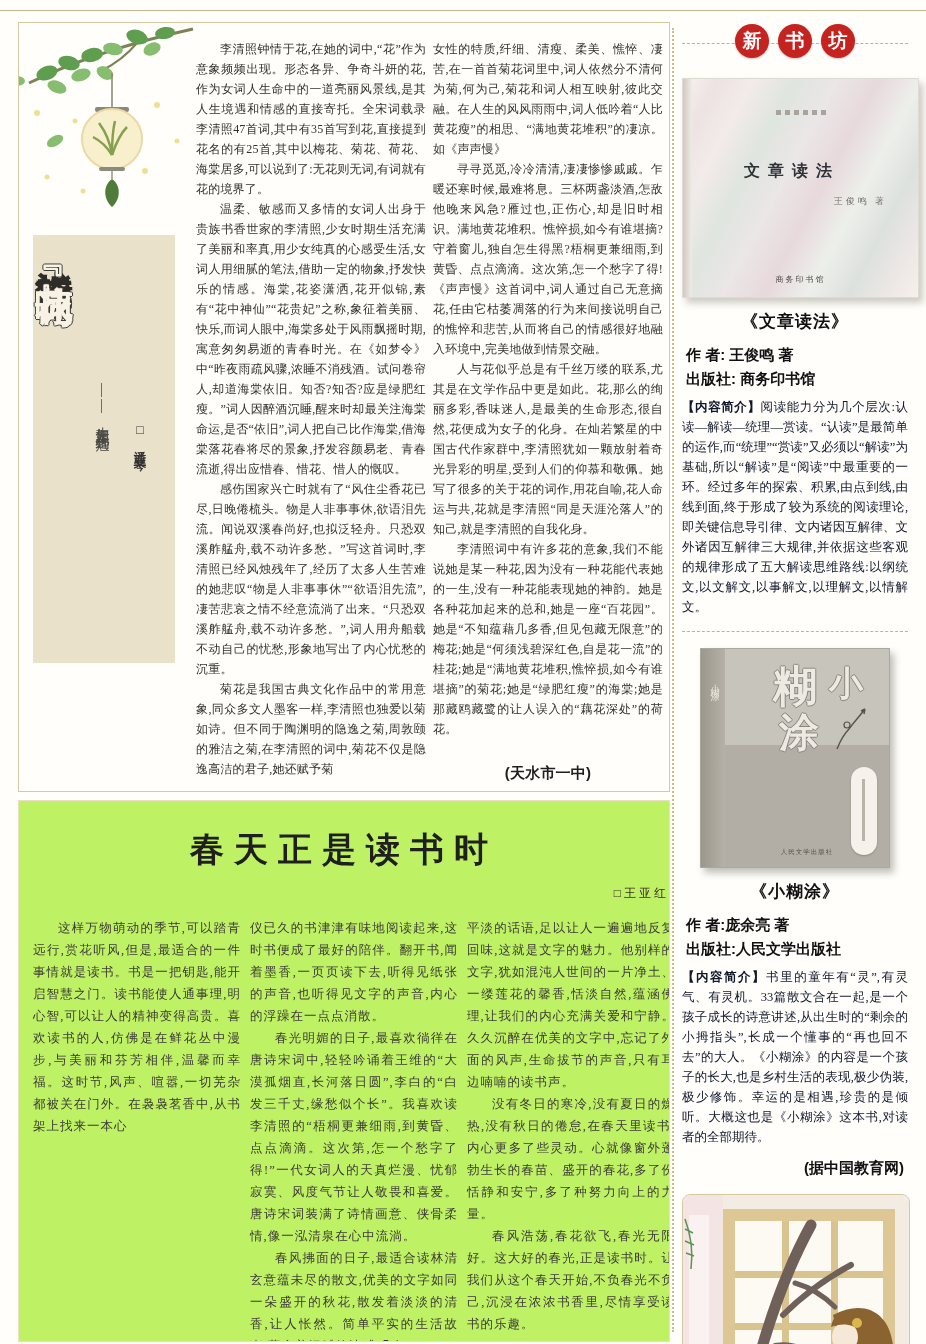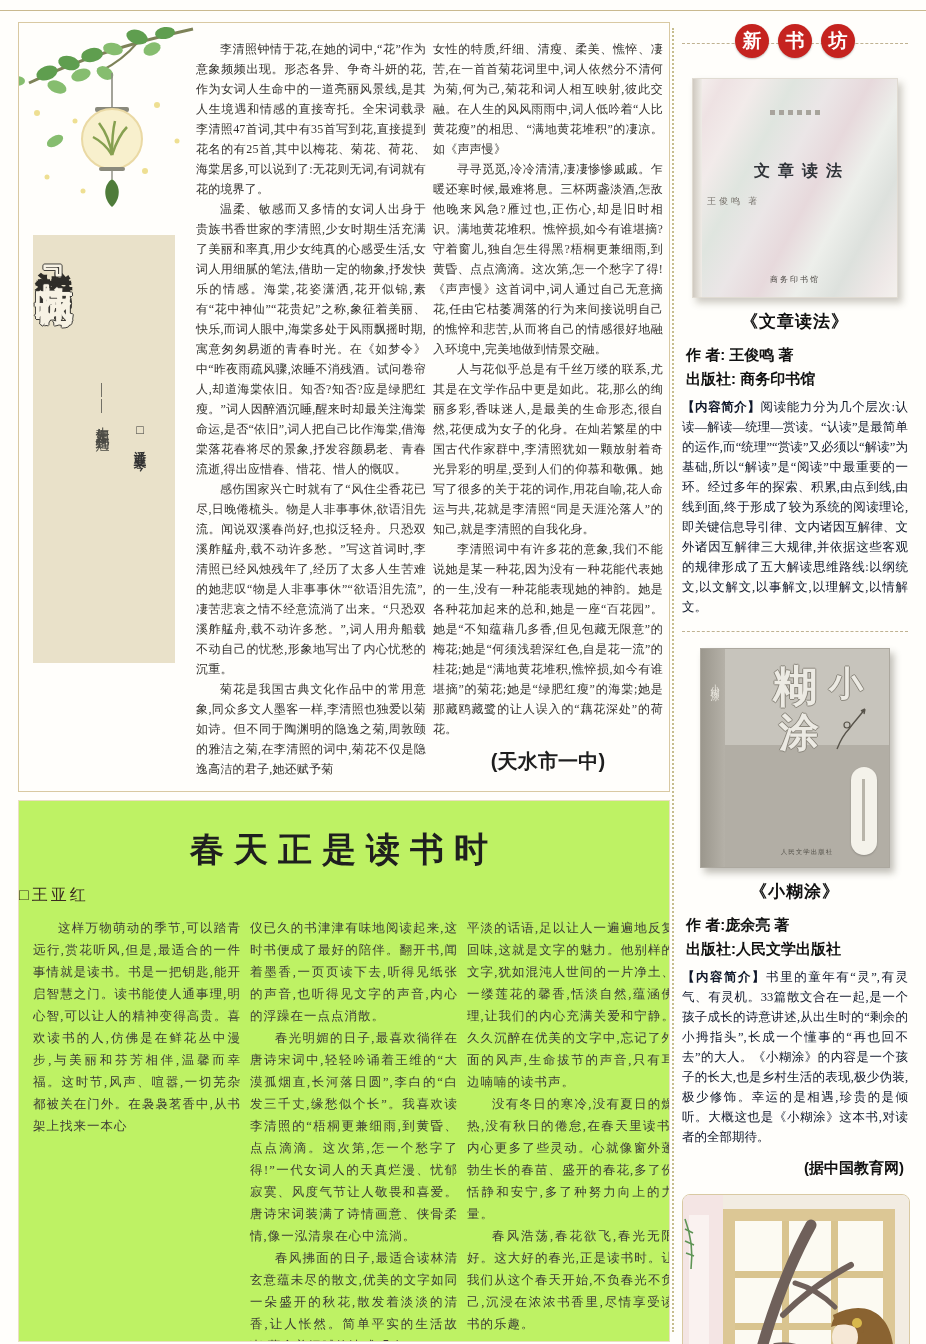--- a/index.html
+++ b/index.html
@@ -56,7 +56,7 @@
   .book1{position:relative;width:204px;height:218px;margin:14px auto 0;
          background:linear-gradient(118deg,#f6f3f0 0%,#eee2e3 10%,#f2ebea 20%,#dfe5df 32%,
                     #ebe6e7 44%,#e7d9dc 56%,#edefeb 68%,#dde1dd 80%,#eee8e7 92%,#f4f1ee 100%);
-         border:1px solid #e0dbd2;box-shadow:4px 5px 7px rgba(60,50,30,.25);}
+         border:1px solid #e0dbd2;box-shadow:4px 5px 7px rgba(60,50,30,.25);padding-left:31px;}
   .book1::before{content:"";position:absolute;left:0;top:0;bottom:0;width:9px;
                  background:linear-gradient(90deg,#cfc9c0,#efece7);}
   .bk1-series{position:absolute;left:0;top:22px;width:100%;text-align:center;}

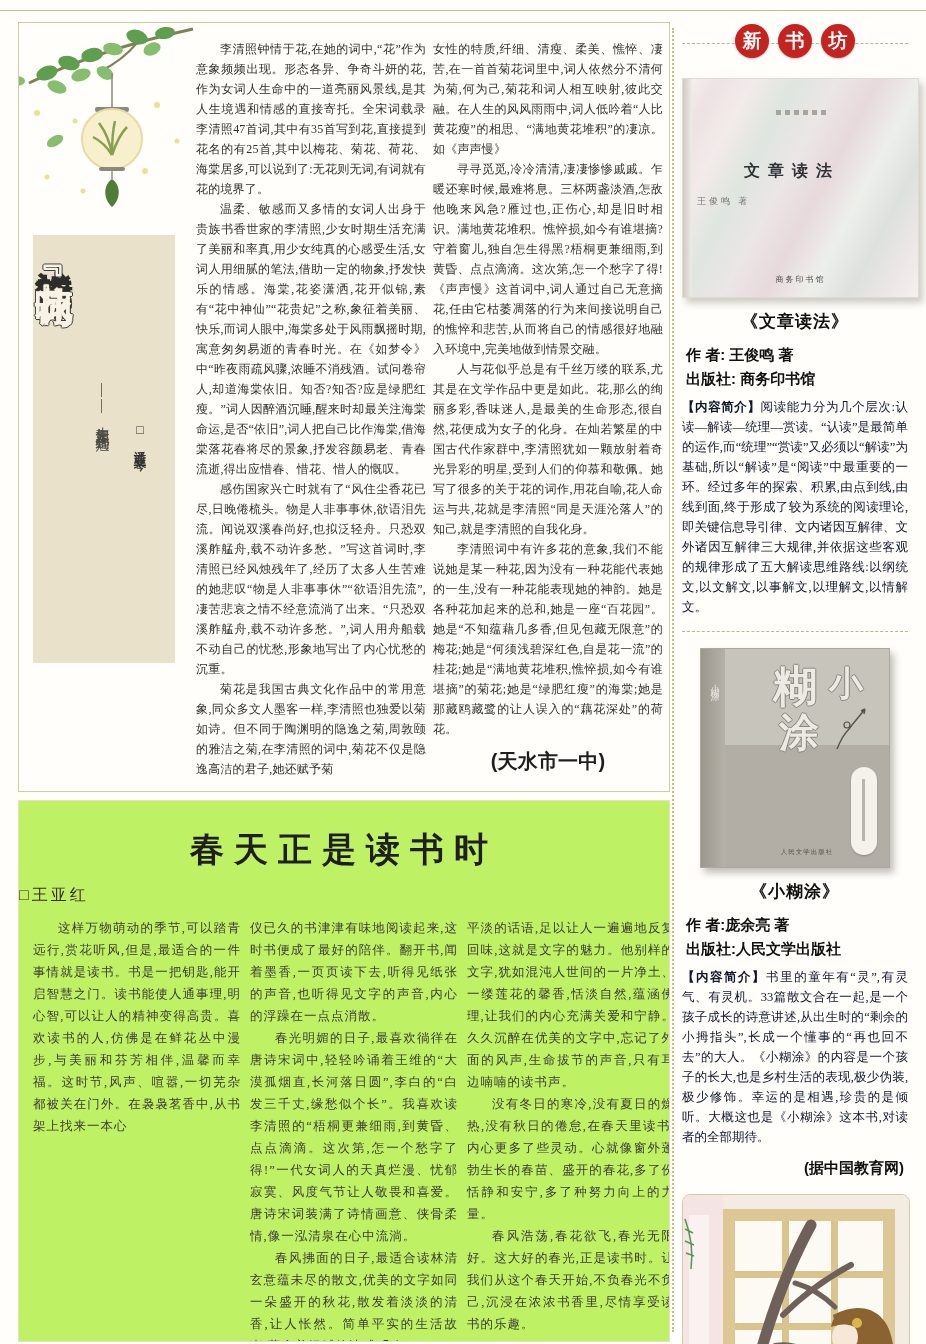--- a/index.html
+++ b/index.html
@@ -63,7 +63,7 @@
   .bk1-series i{display:inline-block;width:5px;height:5px;background:#a8a49c;margin:0 2px;}
   .bk1-title{position:absolute;left:14px;top:82px;width:190px;text-align:center;font-size:16px;
              letter-spacing:8px;color:#2f3338;font-weight:600;}
-  .bk1-author{position:absolute;left:14px;top:116px;width:190px;text-align:left;font-size:9px;
+  .bk1-author{position:absolute;left:14px;top:116px;width:190px;text-align:right;font-size:9px;
               letter-spacing:3px;color:#77736c;}
   .bk1-pub{position:absolute;left:0;bottom:12px;width:100%;text-align:center;font-size:8px;
            letter-spacing:2px;color:#4c4944;}

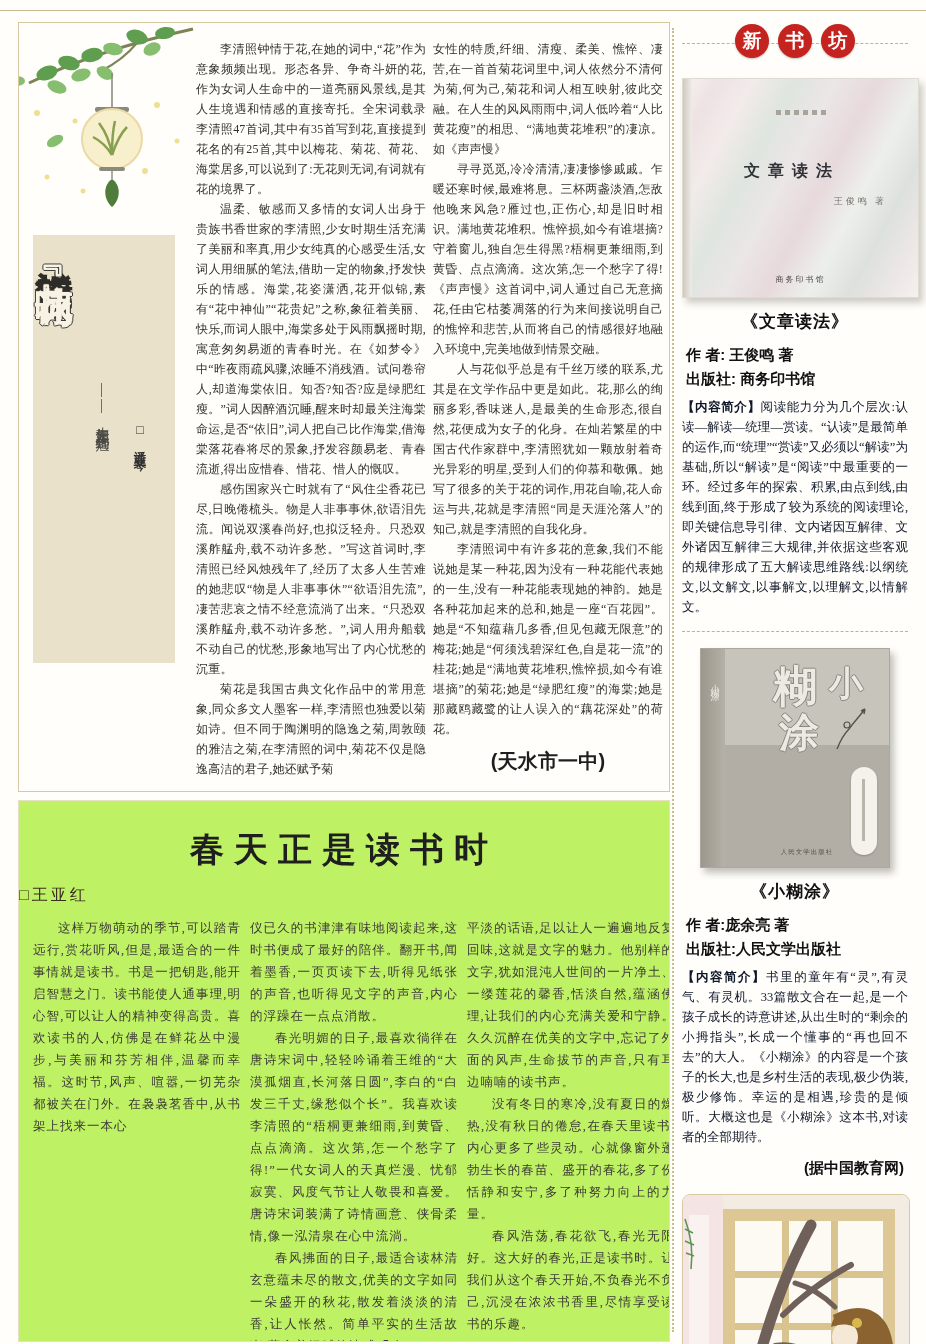--- a/index.html
+++ b/index.html
@@ -28,7 +28,7 @@
   .maincol-2{left:414px;}
   .para{margin:0;text-indent:2em;text-align:justify;}
   .para.cont{text-indent:0;}
-  .sig{margin-top:12px;text-align:center;font-size:20px;color:#1e1e1e;}
+  .sig{margin-top:24px;text-align:center;font-size:15px;color:#1e1e1e;}
 
   
   .bottom-box{position:absolute;left:18px;top:800px;width:650px;height:540px;

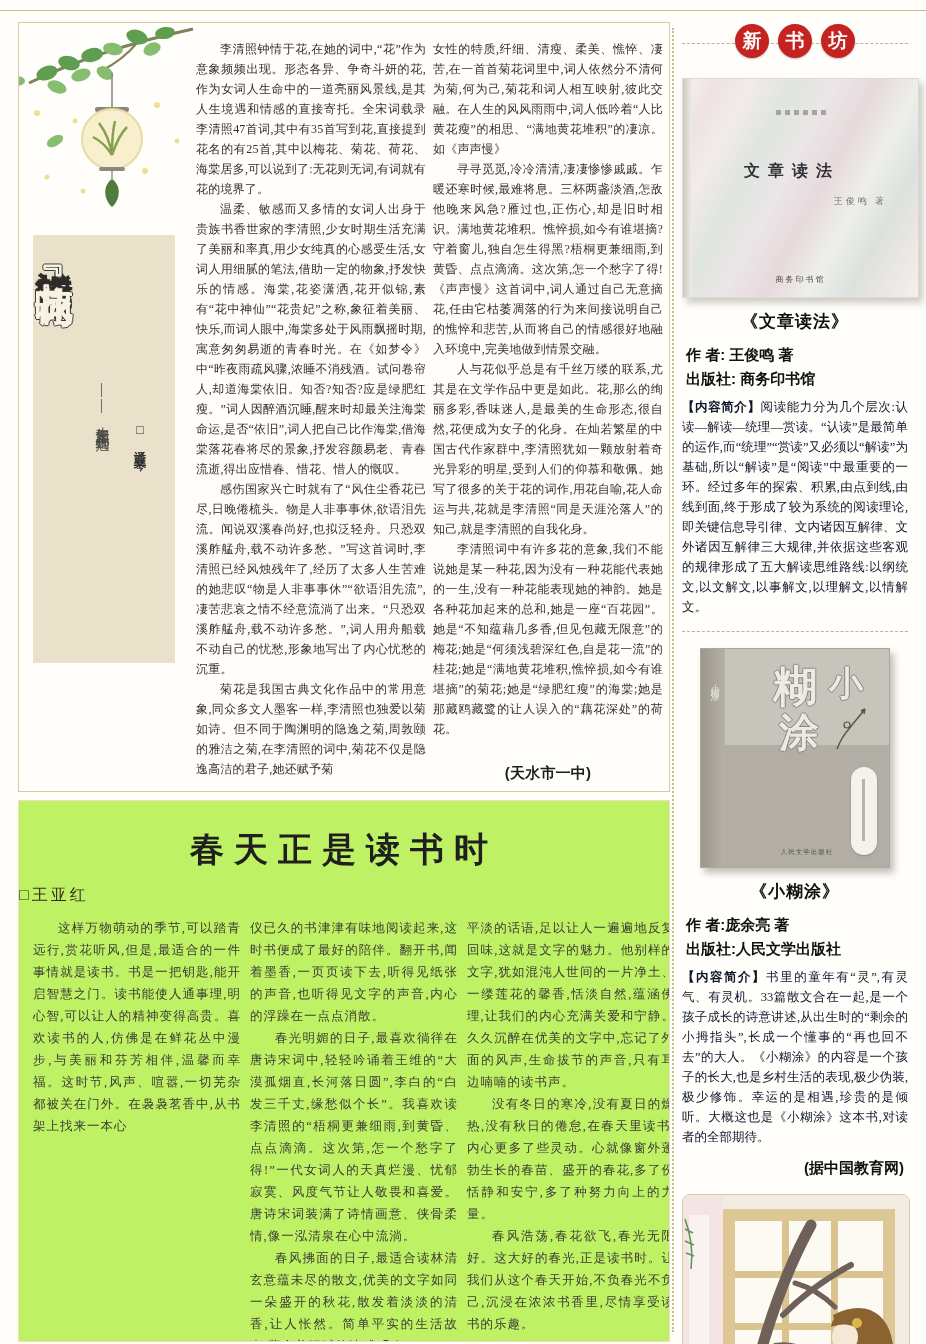--- a/index.html
+++ b/index.html
@@ -35,7 +35,7 @@
               border:1px solid #eadfc2;background:#bef264;overflow:hidden;}
   .btitle{position:absolute;left:0;top:26px;width:650px;text-align:center;font-size:34px;
           letter-spacing:10px;font-weight:600;color:#1f1f1f;}
-  .bauthor{position:absolute;left:0;top:84px;width:650px;text-align:left;font-size:16px;
+  .bauthor{position:absolute;left:0;top:84px;width:650px;text-align:right;font-size:12px;
            color:#3a2c20;letter-spacing:3px;}
   .bcol{position:absolute;top:116px;width:208px;font-size:12.5px;line-height:22px;
         letter-spacing:1px;color:#3c3a36;}

